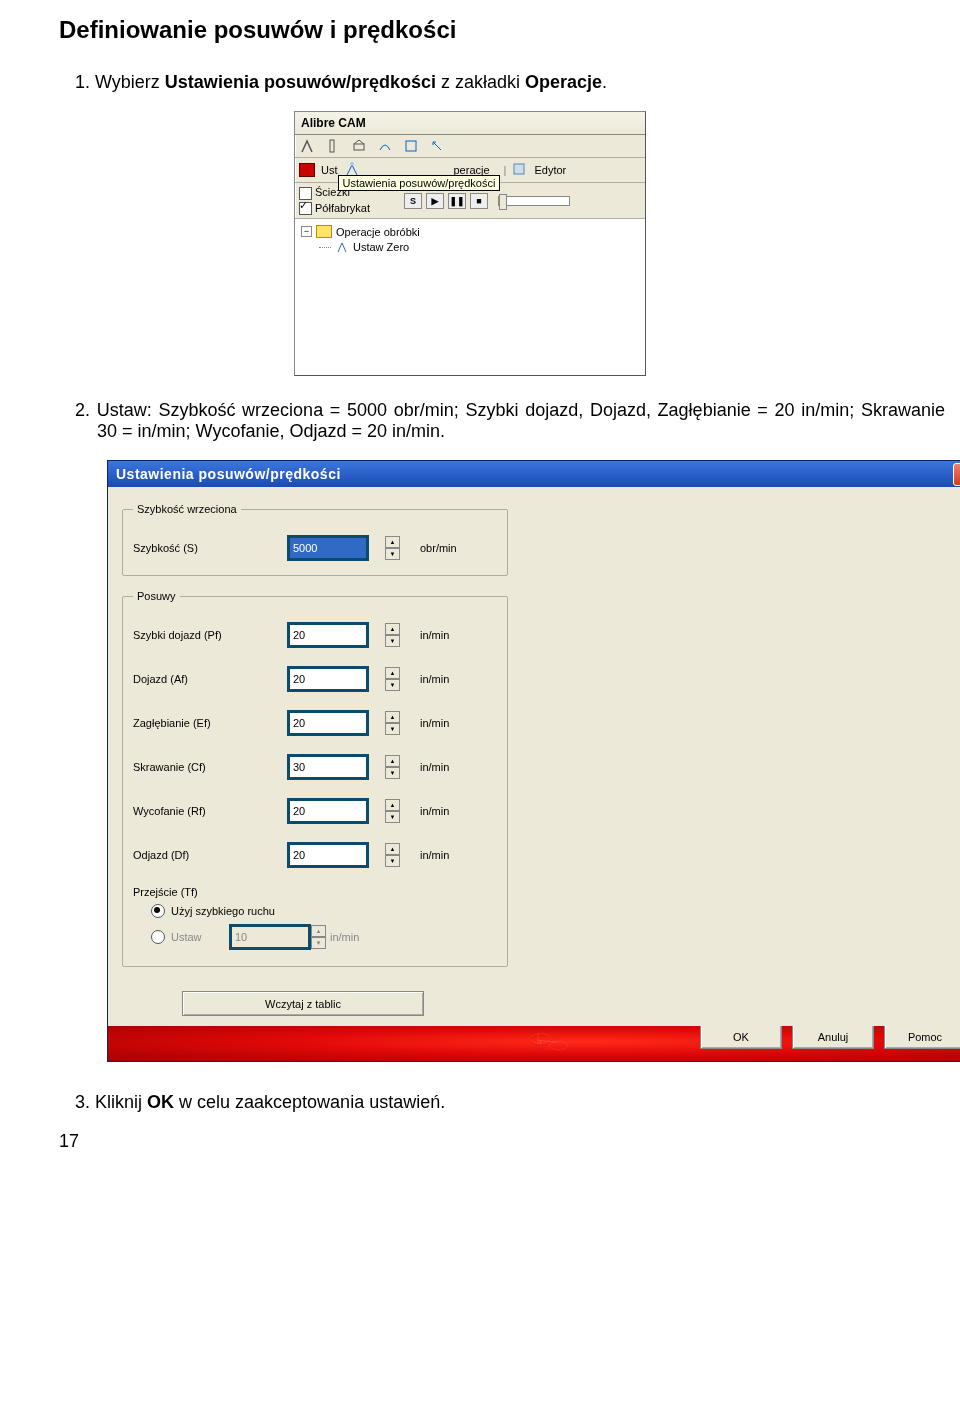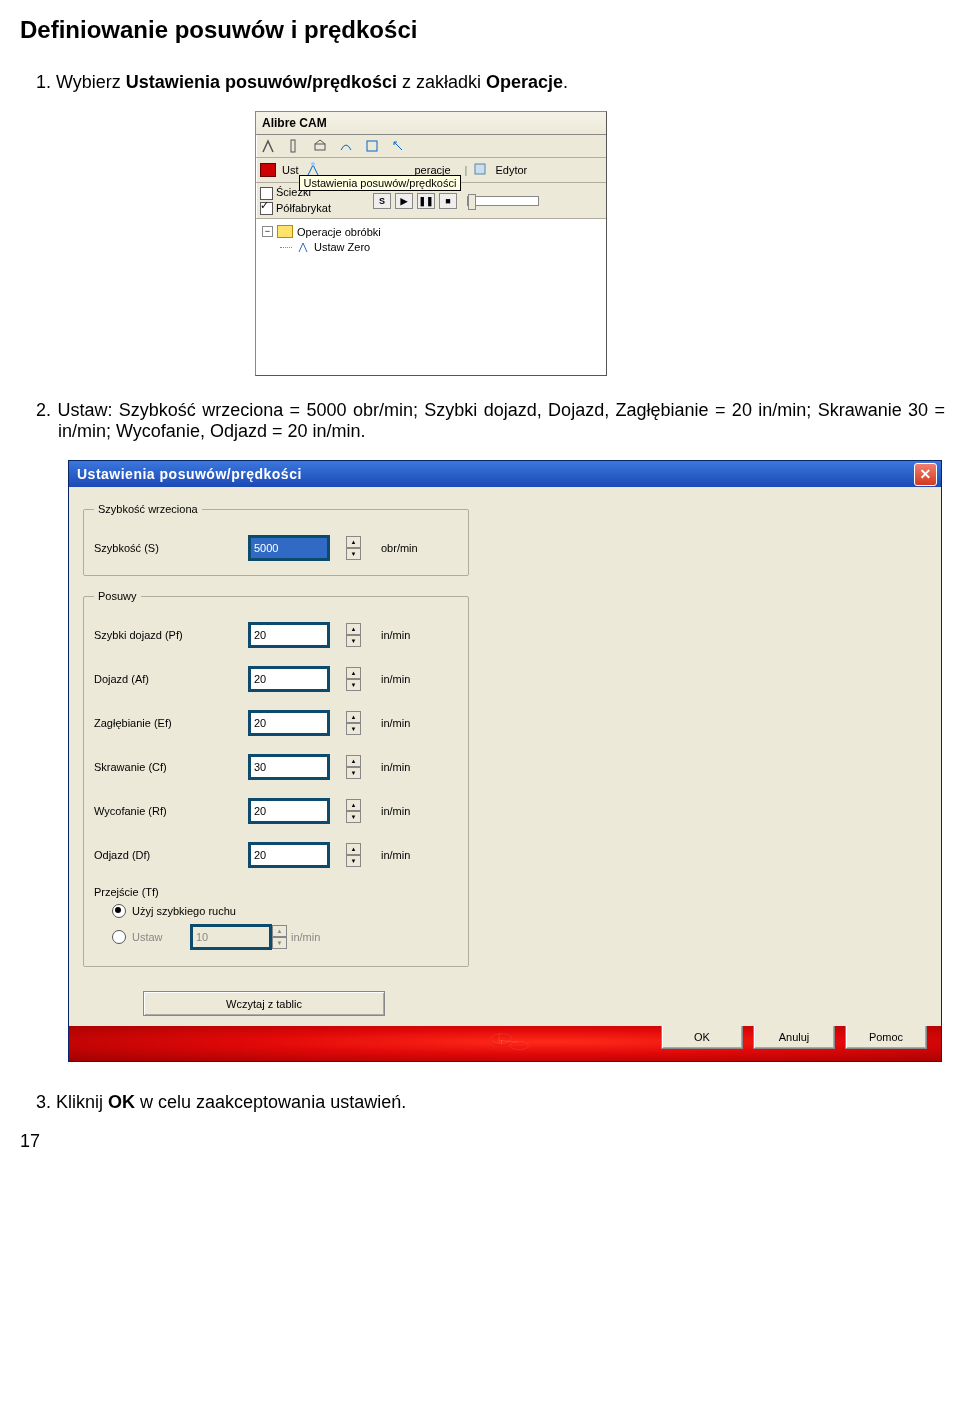--- a/index.html
+++ b/index.html
@@ -11,7 +11,7 @@
     font-size: 18px;
     color: #000;
   }
-  .page { padding: 10px 15px 20px 20px; }
+  .page { padding: 10px 15px 20px 20px; margin-left: 39px; }
   h2 { font-size: 24px; font-weight: bold; margin: 6px 0 28px 0; }
   .step { margin: 0 0 18px 38px; text-indent: -22px; font-size: 18px; }
   .step b { font-weight: bold; }

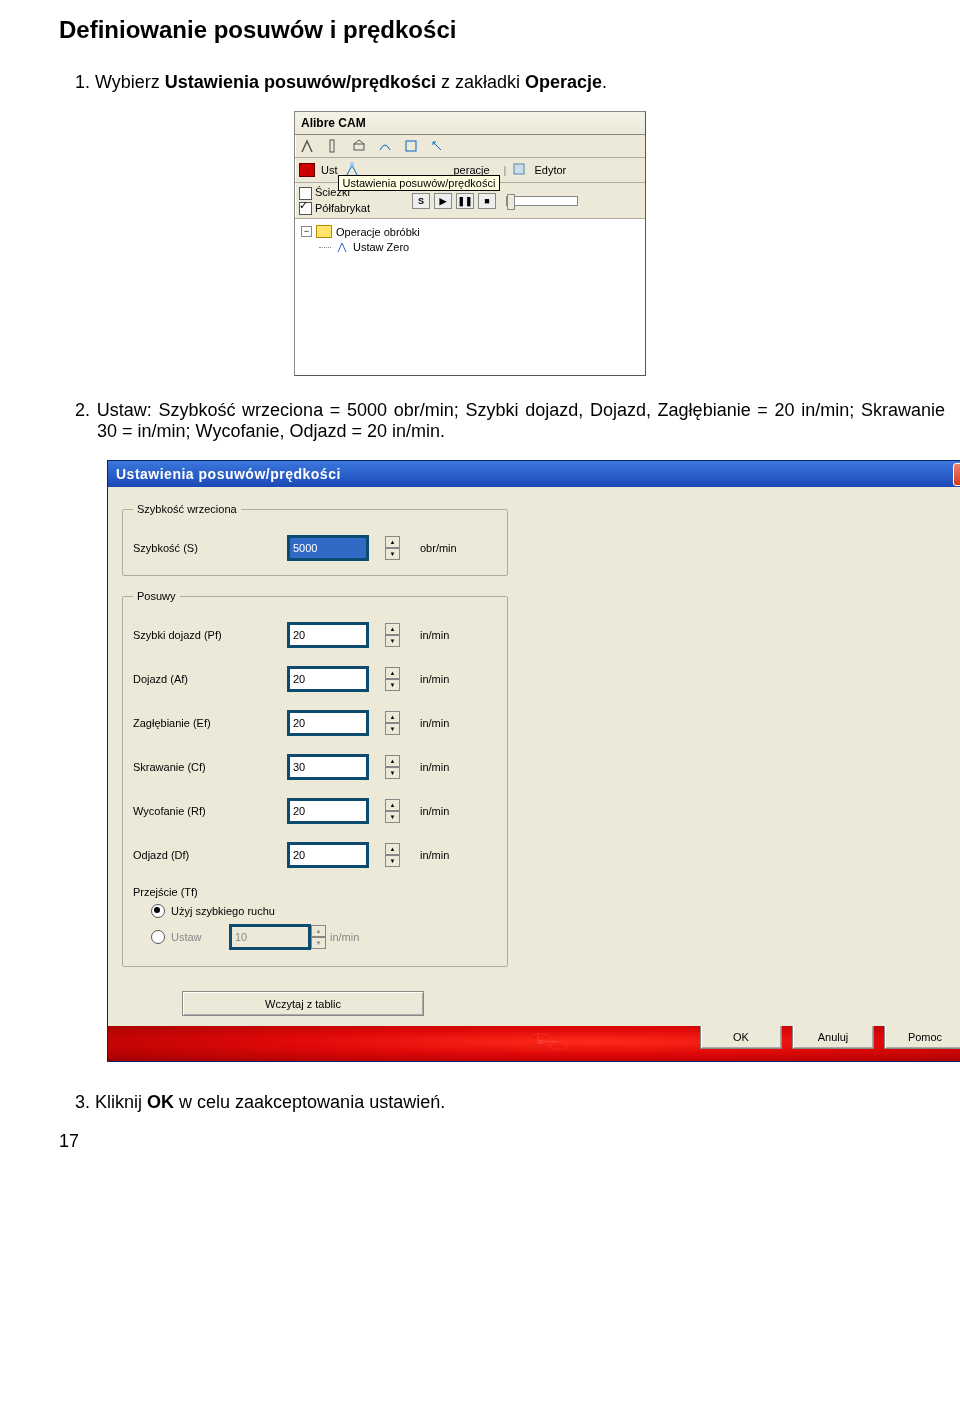--- a/index.html
+++ b/index.html
@@ -27,7 +27,7 @@
   .red-book { width:14px; height:12px; background:#c00; border:1px solid #600; display:inline-block; }
   .tooltip-box { position: relative; display:inline-block; }
   .tooltip { position:absolute; left:-6px; top:14px; background:#ffffe1; border:1px solid #000; font-size:11px; padding:1px 4px; white-space:nowrap; z-index:5; }
-  .toolbar3 { padding:3px 4px; display:flex; gap:12px; align-items:center; border-bottom:1px solid #b0ada0; font-size:11px; }
+  .toolbar3 { padding:3px 4px; display:flex; gap:4px; align-items:center; border-bottom:1px solid #b0ada0; font-size:11px; }
   .chk { width:11px; height:11px; border:1px solid #555; background:#fff; display:inline-block; vertical-align:middle; margin-right:3px; position:relative; }
   .chk.on::after { content:"✓"; position:absolute; left:-1px; top:-4px; font-size:11px; }
   .sbox { border:1px solid #888; background:#eee; width:16px; height:14px; display:inline-flex; align-items:center; justify-content:center; font-size:9px; font-weight:bold; }

